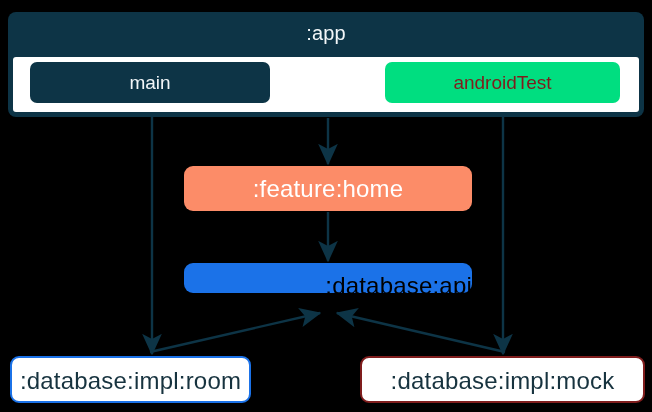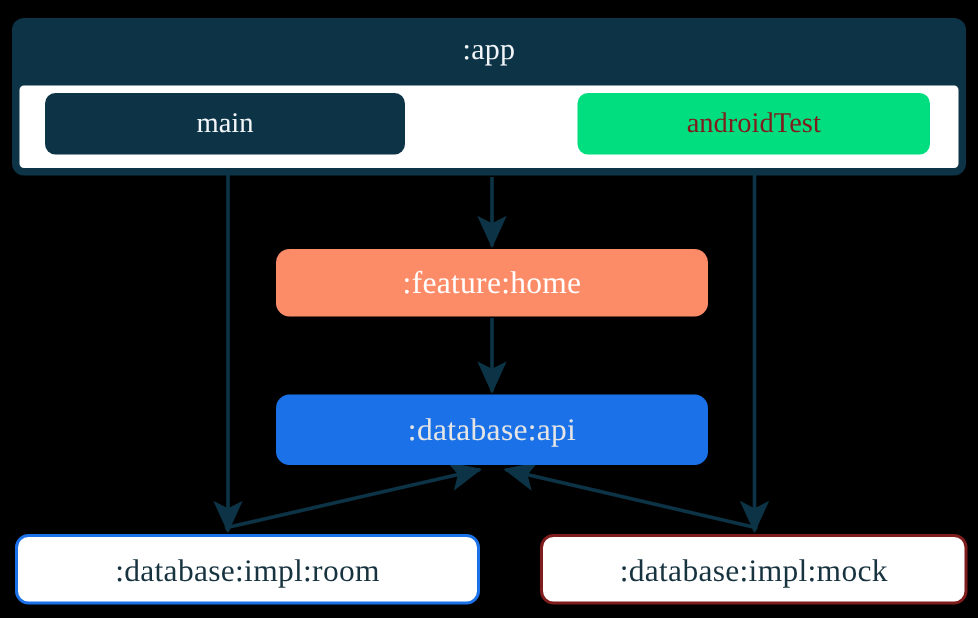--- a/index.html
+++ b/index.html
@@ -13,7 +13,7 @@
     height: 412px;
     background: #000000;
     overflow: hidden;
-    font-family: Liberation Serif, serif;
+    font-family: Liberation Sans, sans-serif;
   }
   svg.edges {
     position: absolute;

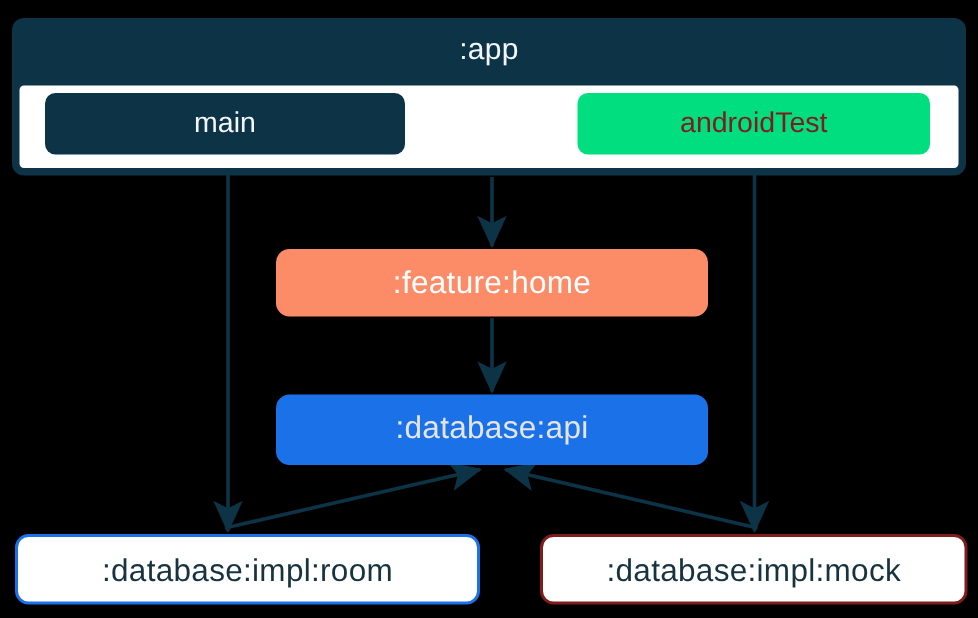--- a/index.html
+++ b/index.html
@@ -87,7 +87,7 @@
     border-radius: 9px;
     text-align: center;
     box-sizing: border-box;
-    font-size: 21px;
+    font-size: 24px;
     letter-spacing: 0.2px;
   }
   .node-home {

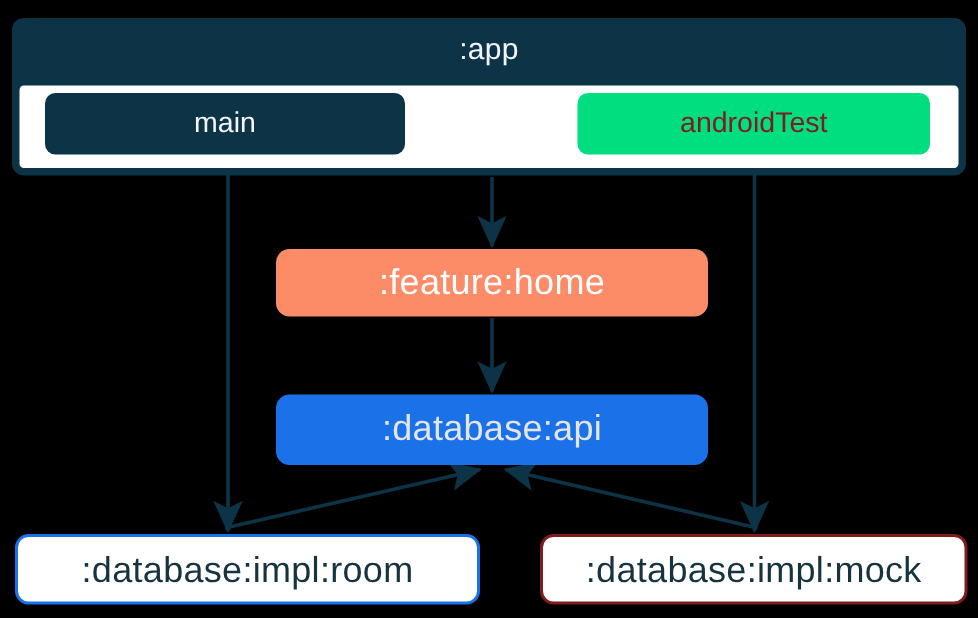--- a/index.html
+++ b/index.html
@@ -103,10 +103,11 @@
     left: 184px;
     top: 263px;
     width: 288px;
-    height: 47px;
+    height: 30px;
     line-height: 46px;
     background: #1B72E8;
-    color: #e5e5e5;
+    color: #000000;
+    text-align: right;
   }
   .node-room {
     left: 10px;

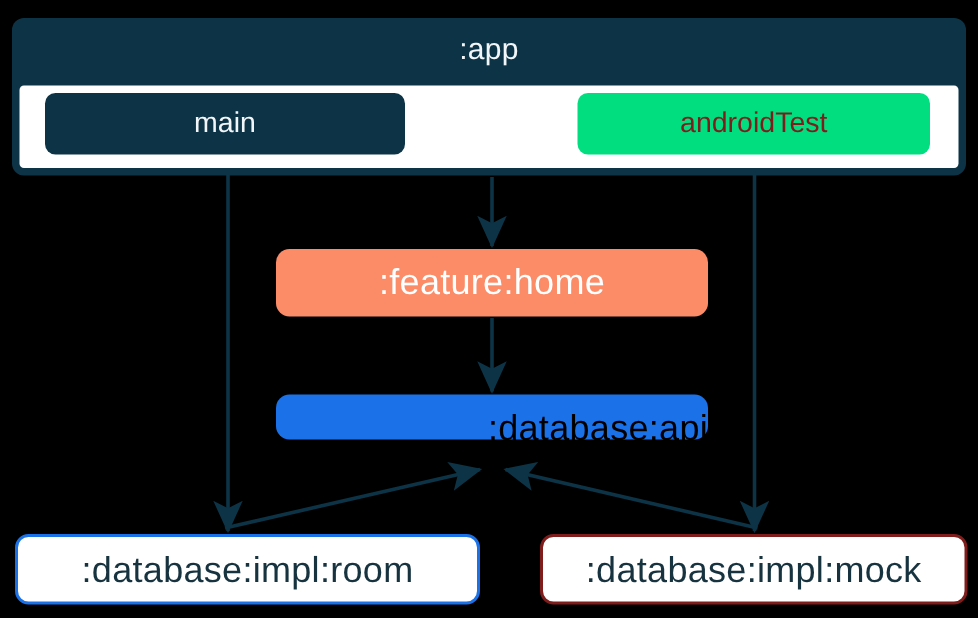--- a/index.html
+++ b/index.html
@@ -112,7 +112,7 @@
   .node-room {
     left: 10px;
     top: 356px;
-    width: 310px;
+    width: 241px;
     height: 47px;
     line-height: 45px;
     background: #FFFFFF;

